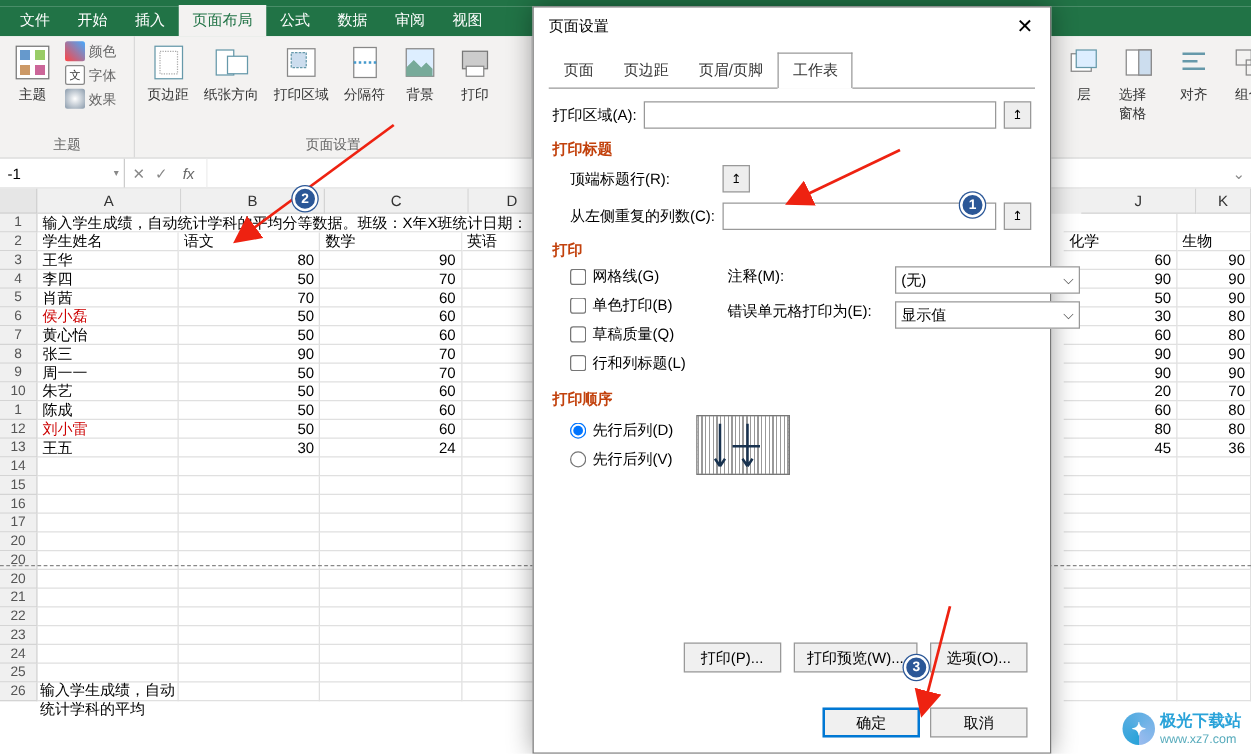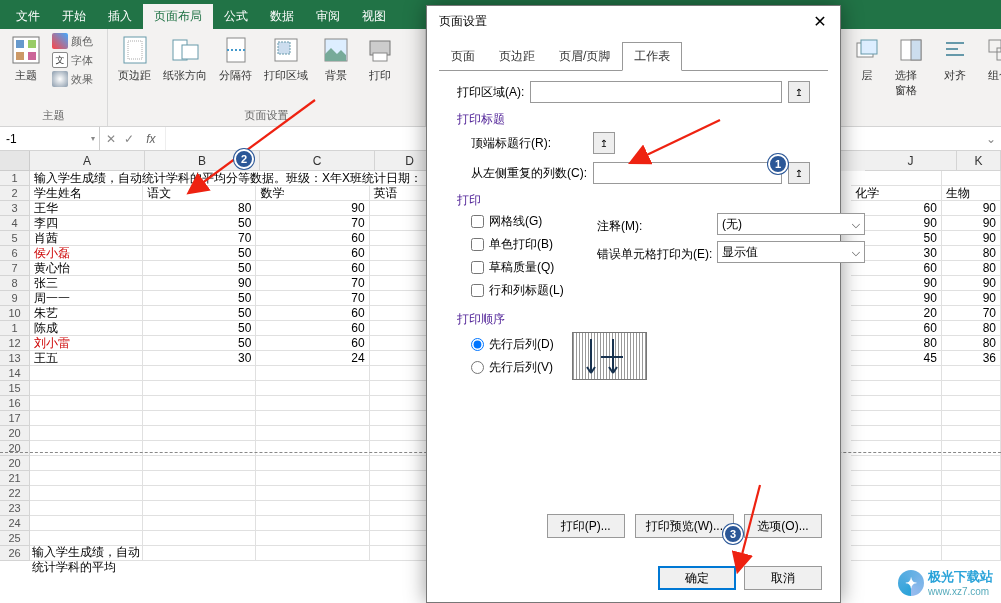--- a/index.html
+++ b/index.html
@@ -156,21 +156,21 @@
         </div>
       <div class="ribbon-btn">
           <span class="icon-lg">
+            <svg width="30" height="30">
+              <rect x="4" y="4" width="22" height="22" fill="#fff" stroke="#888"></rect>
+              <rect x="7" y="7" width="12" height="12" fill="#cde" stroke="#69a" stroke-dasharray="2 1"></rect>
+            </svg>
+          </span>
+          <span>打印区域</span>
+        </div>
+      <div class="ribbon-btn">
+          <span class="icon-lg">
             <svg width="28" height="30">
               <rect x="5" y="3" width="18" height="24" fill="#fff" stroke="#888"></rect>
               <path d="M5 15h18" stroke="#49c" stroke-width="2" stroke-dasharray="2 2"></path>
             </svg>
           </span>
           <span>分隔符</span>
-        </div>
-      <div class="ribbon-btn">
-          <span class="icon-lg">
-            <svg width="30" height="30">
-              <rect x="4" y="4" width="22" height="22" fill="#fff" stroke="#888"></rect>
-              <rect x="7" y="7" width="12" height="12" fill="#cde" stroke="#69a" stroke-dasharray="2 1"></rect>
-            </svg>
-          </span>
-          <span>打印区域</span>
         </div>
       <div class="ribbon-btn">
           <span class="icon-lg">

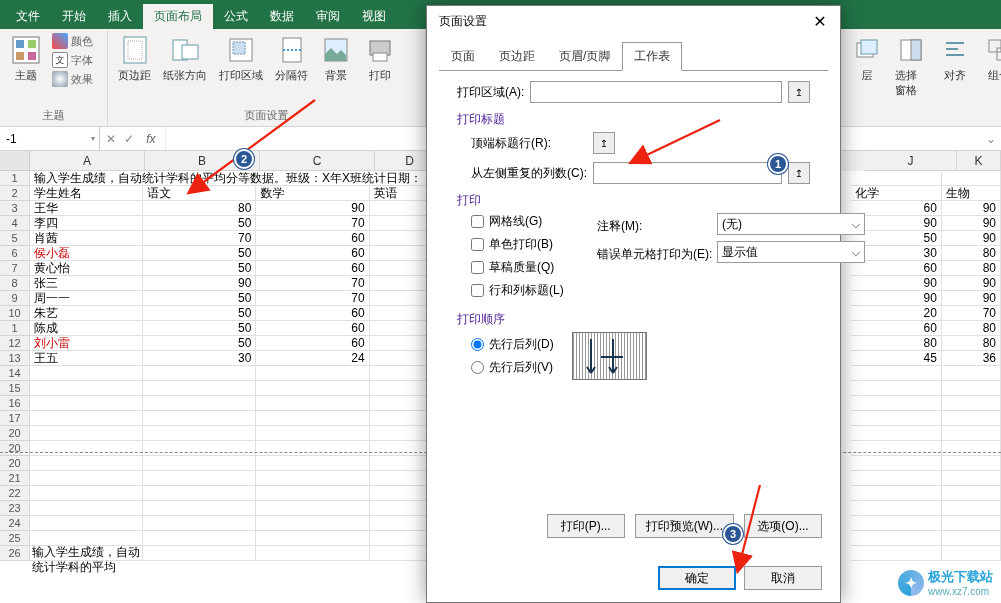--- a/index.html
+++ b/index.html
@@ -54,7 +54,7 @@
 .dlg-tab { padding: 5px 11px; border: 1px solid transparent; cursor: pointer; color: #333; }
 .dlg-tab.active { border: 1px solid #999; border-bottom-color: #fff; background: #fff; position: relative; z-index: 2; }
 .dlg-tabline { height: 1px; background: #999; margin: -1px 12px 0; }
-.dlg-body { padding: 10px 30px; }
+.dlg-body { padding: 10px 15px; }
 .dlg-row { display: flex; align-items: center; margin-bottom: 8px; gap: 6px; }
 .dlg-label { min-width: 0; color: #000; }
 .dlg-input { flex: 1; height: 22px; border: 1px solid #999; padding: 0 4px; background: #fff; }

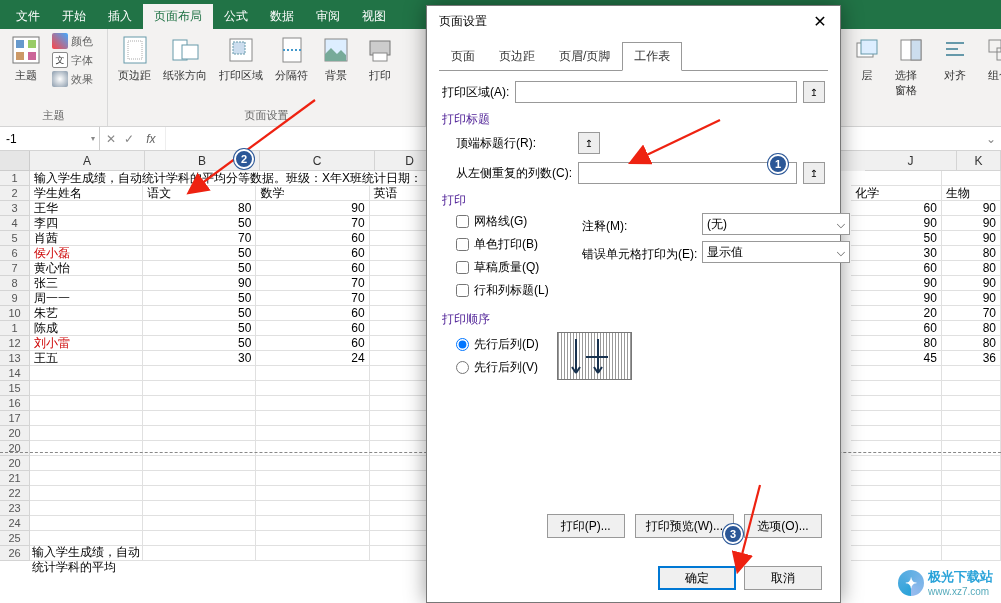--- a/index.html
+++ b/index.html
@@ -59,7 +59,7 @@
 .dlg-label { min-width: 0; color: #000; }
 .dlg-input { flex: 1; height: 22px; border: 1px solid #999; padding: 0 4px; background: #fff; }
 .dlg-pickbtn { width: 22px; height: 22px; border: 1px solid #999; background: #eee; display: flex; align-items: center; justify-content: center; cursor: pointer; font-size: 10px; }
-.dlg-section { margin-top: 6px; margin-bottom: 4px; color: #4c1d95; }
+.dlg-section { margin-top: 6px; margin-bottom: 4px; color: #c2410c; font-weight: bold; }
 .dlg-indent { padding-left: 14px; }
 .dlg-cols { display: flex; gap: 16px; align-items: flex-start; }
 .dlg-col { flex: 1; display: flex; flex-direction: column; gap: 6px; }

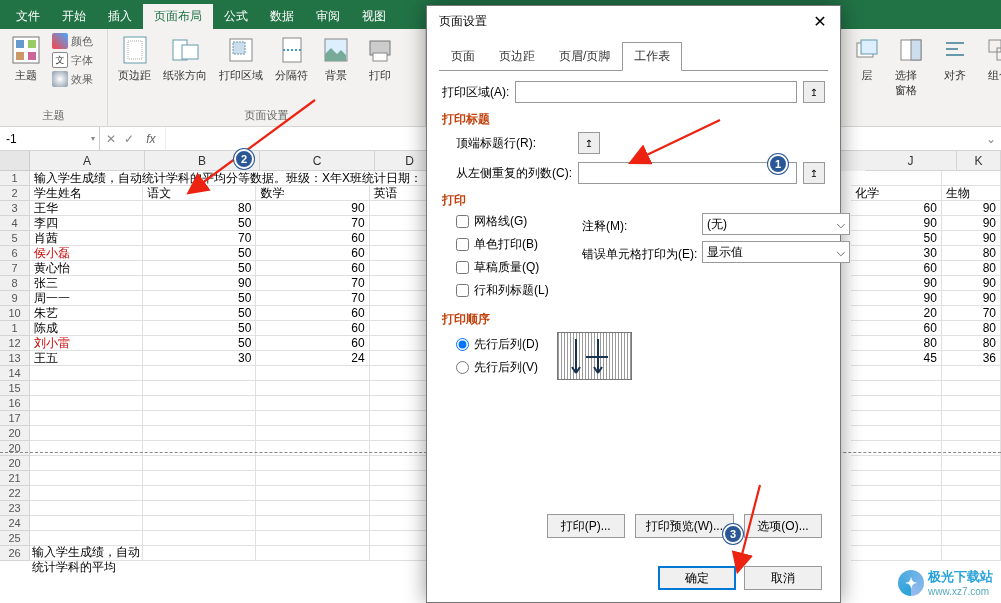--- a/index.html
+++ b/index.html
@@ -65,7 +65,7 @@
 .dlg-col { flex: 1; display: flex; flex-direction: column; gap: 6px; }
 .dlg-check { display: flex; align-items: center; gap: 5px; cursor: pointer; }
 .dlg-check input { width: 13px; height: 13px; }
-.dlg-field-row { display: flex; align-items: flex-end; gap: 0; }
+.dlg-field-row { display: flex; align-items: flex-start; gap: 14px; }
 .dlg-select { width: 148px; height: 22px; border: 1px solid #999; background: #fff; padding: 0 4px; display: flex; align-items: center; justify-content: space-between; cursor: pointer; }
 .dlg-select::after { content: '⌵'; color: #555; font-size: 11px; }
 .dlg-radios { display: flex; flex-direction: column; gap: 6px; }

